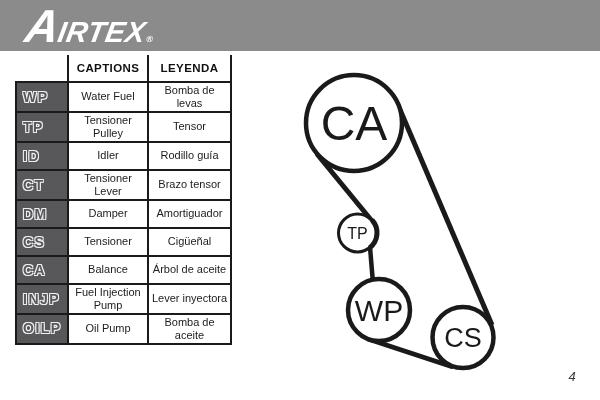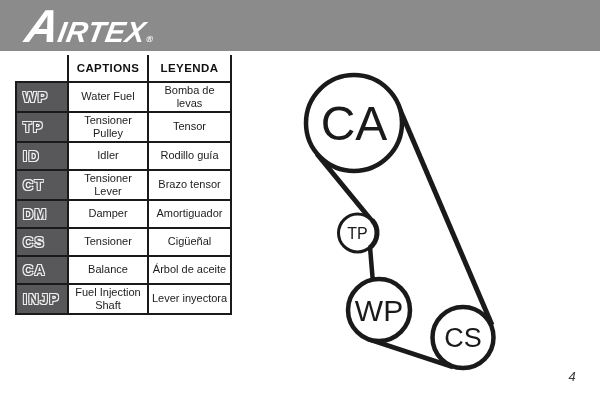--- a/index.html
+++ b/index.html
@@ -132,7 +132,7 @@
         </tr>
         <tr>
           <td class="abbr">INJP</td>
-          <td>Fuel Injection Shaft</td>
+          <td>Fuel Injection Pump</td>
           <td>Lever inyectora</td>
         </tr>
       </tbody>

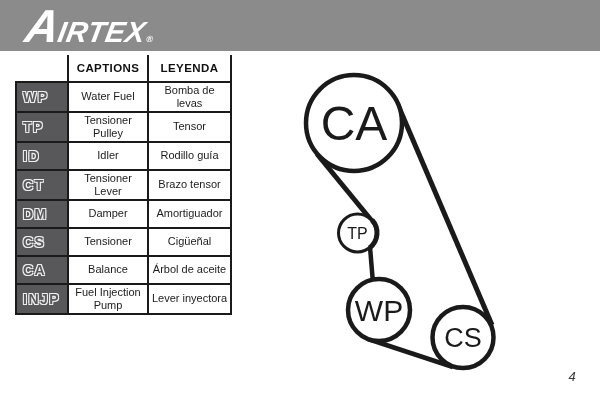--- a/index.html
+++ b/index.html
@@ -135,6 +135,11 @@
           <td>Fuel Injection Pump</td>
           <td>Lever inyectora</td>
         </tr>
+        <tr>
+          <td class="abbr">OILP</td>
+          <td>Oil Pump</td>
+          <td>Bomba de aceite</td>
+        </tr>
       </tbody>
   </table>
 </div>

